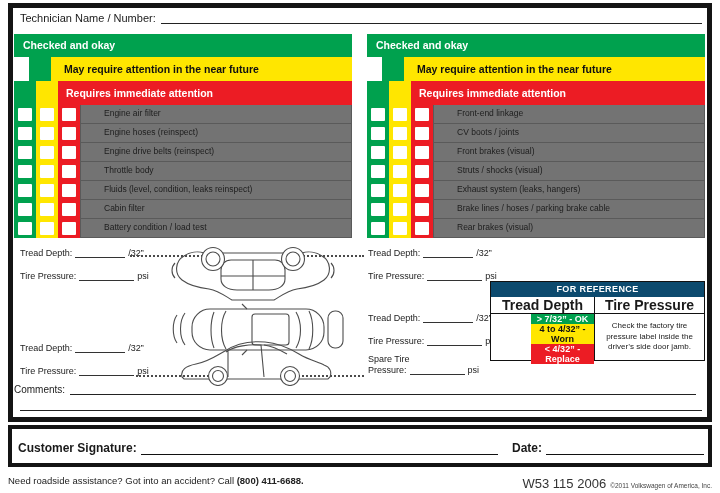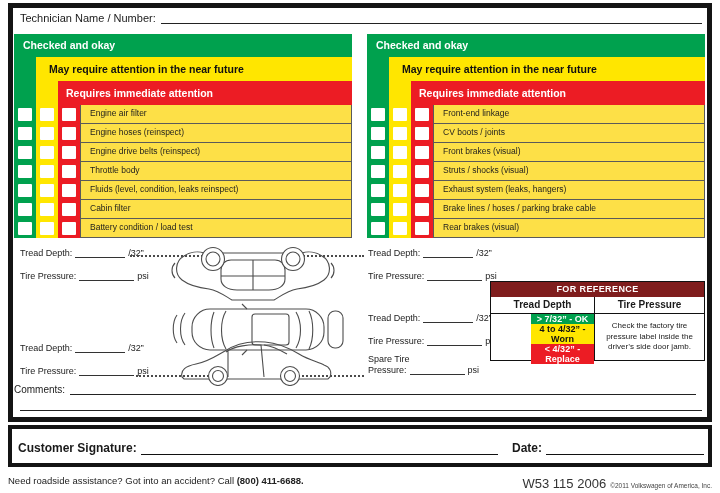--- a/index.html
+++ b/index.html
@@ -20,7 +20,7 @@
   .col.left { left:14px; } .col.right { left:367px; }
   .hdrA { height:23px; background:var(--green,#00A14E); color:#fff; font-weight:bold; font-size:10.5px; line-height:23px; padding-left:9px; }
   .hdrB, .hdrC, .row { display:flex; }
-  .hdrB { height:24px; }
+  .hdrB { height:24px;margin-left:15px; }
   .hdrC { height:24px; }
   .gcell { width:22px; background:var(--green,#00A14E); }
   .ycell { width:22px; background:var(--yellow,#FFE600); }

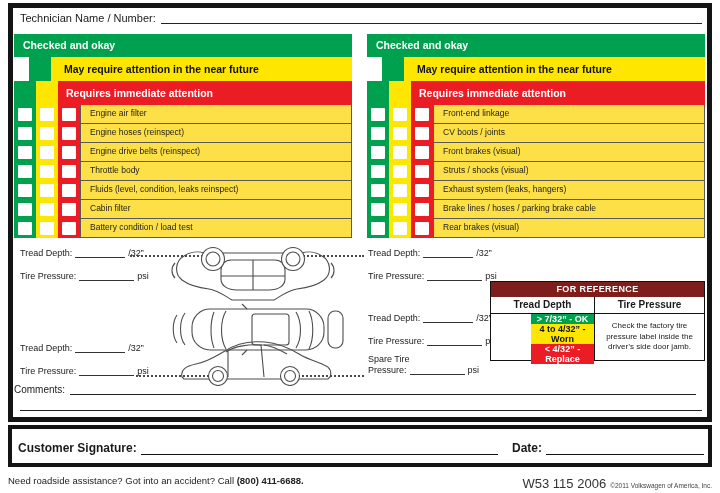--- a/index.html
+++ b/index.html
@@ -30,7 +30,7 @@
   .cb { width:22px; display:flex; align-items:center; justify-content:center; }
   .cb.g { background:var(--green,#00A14E); } .cb.y { background:var(--yellow,#FFE600); } .cb.r { background:var(--red,#EC1C24); }
   .box { width:14px; height:13px; background:#fff; border-radius:1px; }
-  .lbl { flex:1; background:#fde047; border:1px solid #5a5a5a; border-top:none; font-size:8.5px; line-height:17px; padding-left:9px; color:#1d1d1d; white-space:nowrap; overflow:hidden; }
+  .lbl { flex:1; background:#737373; border:1px solid #5a5a5a; border-top:none; font-size:8.5px; line-height:17px; padding-left:23px; color:#1d1d1d; white-space:nowrap; overflow:hidden; }
   .row:first-of-type .lbl { border-top:1px solid #5a5a5a; }
 
   

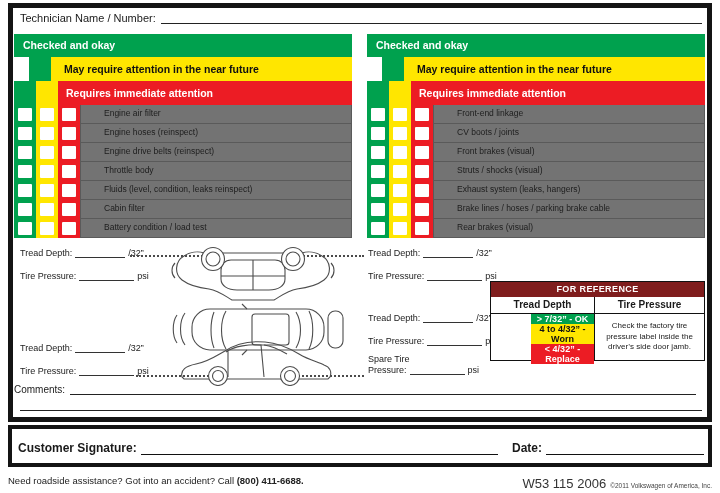--- a/index.html
+++ b/index.html
@@ -49,7 +49,7 @@
 
   
   .ref { position:absolute; left:490px; top:281px; width:215px; height:80px; border:1px solid #111; background:#fff; }
-  .ref-title { height:15px; background:#7f1d1d; color:#fff; text-align:center; font-weight:bold; font-size:9px; line-height:15px; letter-spacing:.4px; }
+  .ref-title { height:15px; background:#0c4a6e; color:#fff; text-align:center; font-weight:bold; font-size:9px; line-height:15px; letter-spacing:.4px; }
   .ref-hdr { display:flex; height:17px; border-bottom:1px solid #111; }
   .ref-hdr > div { font-weight:bold; font-size:10px; line-height:16px; text-align:center; }
   .ref-c1 { width:104px; border-right:1px solid #111; }

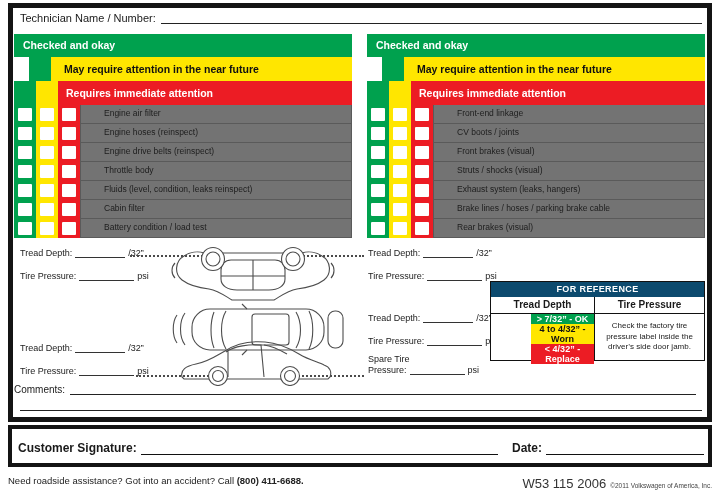--- a/index.html
+++ b/index.html
@@ -51,7 +51,7 @@
   .ref { position:absolute; left:490px; top:281px; width:215px; height:80px; border:1px solid #111; background:#fff; }
   .ref-title { height:15px; background:#0c4a6e; color:#fff; text-align:center; font-weight:bold; font-size:9px; line-height:15px; letter-spacing:.4px; }
   .ref-hdr { display:flex; height:17px; border-bottom:1px solid #111; }
-  .ref-hdr > div { font-weight:bold; font-size:10px; line-height:16px; text-align:center; }
+  .ref-hdr > div { font-weight:bold; font-size:14px; line-height:16px; text-align:center; }
   .ref-c1 { width:104px; border-right:1px solid #111; }
   .ref-c2 { flex:1; }
   .ref-body { display:flex; height:46px; }

